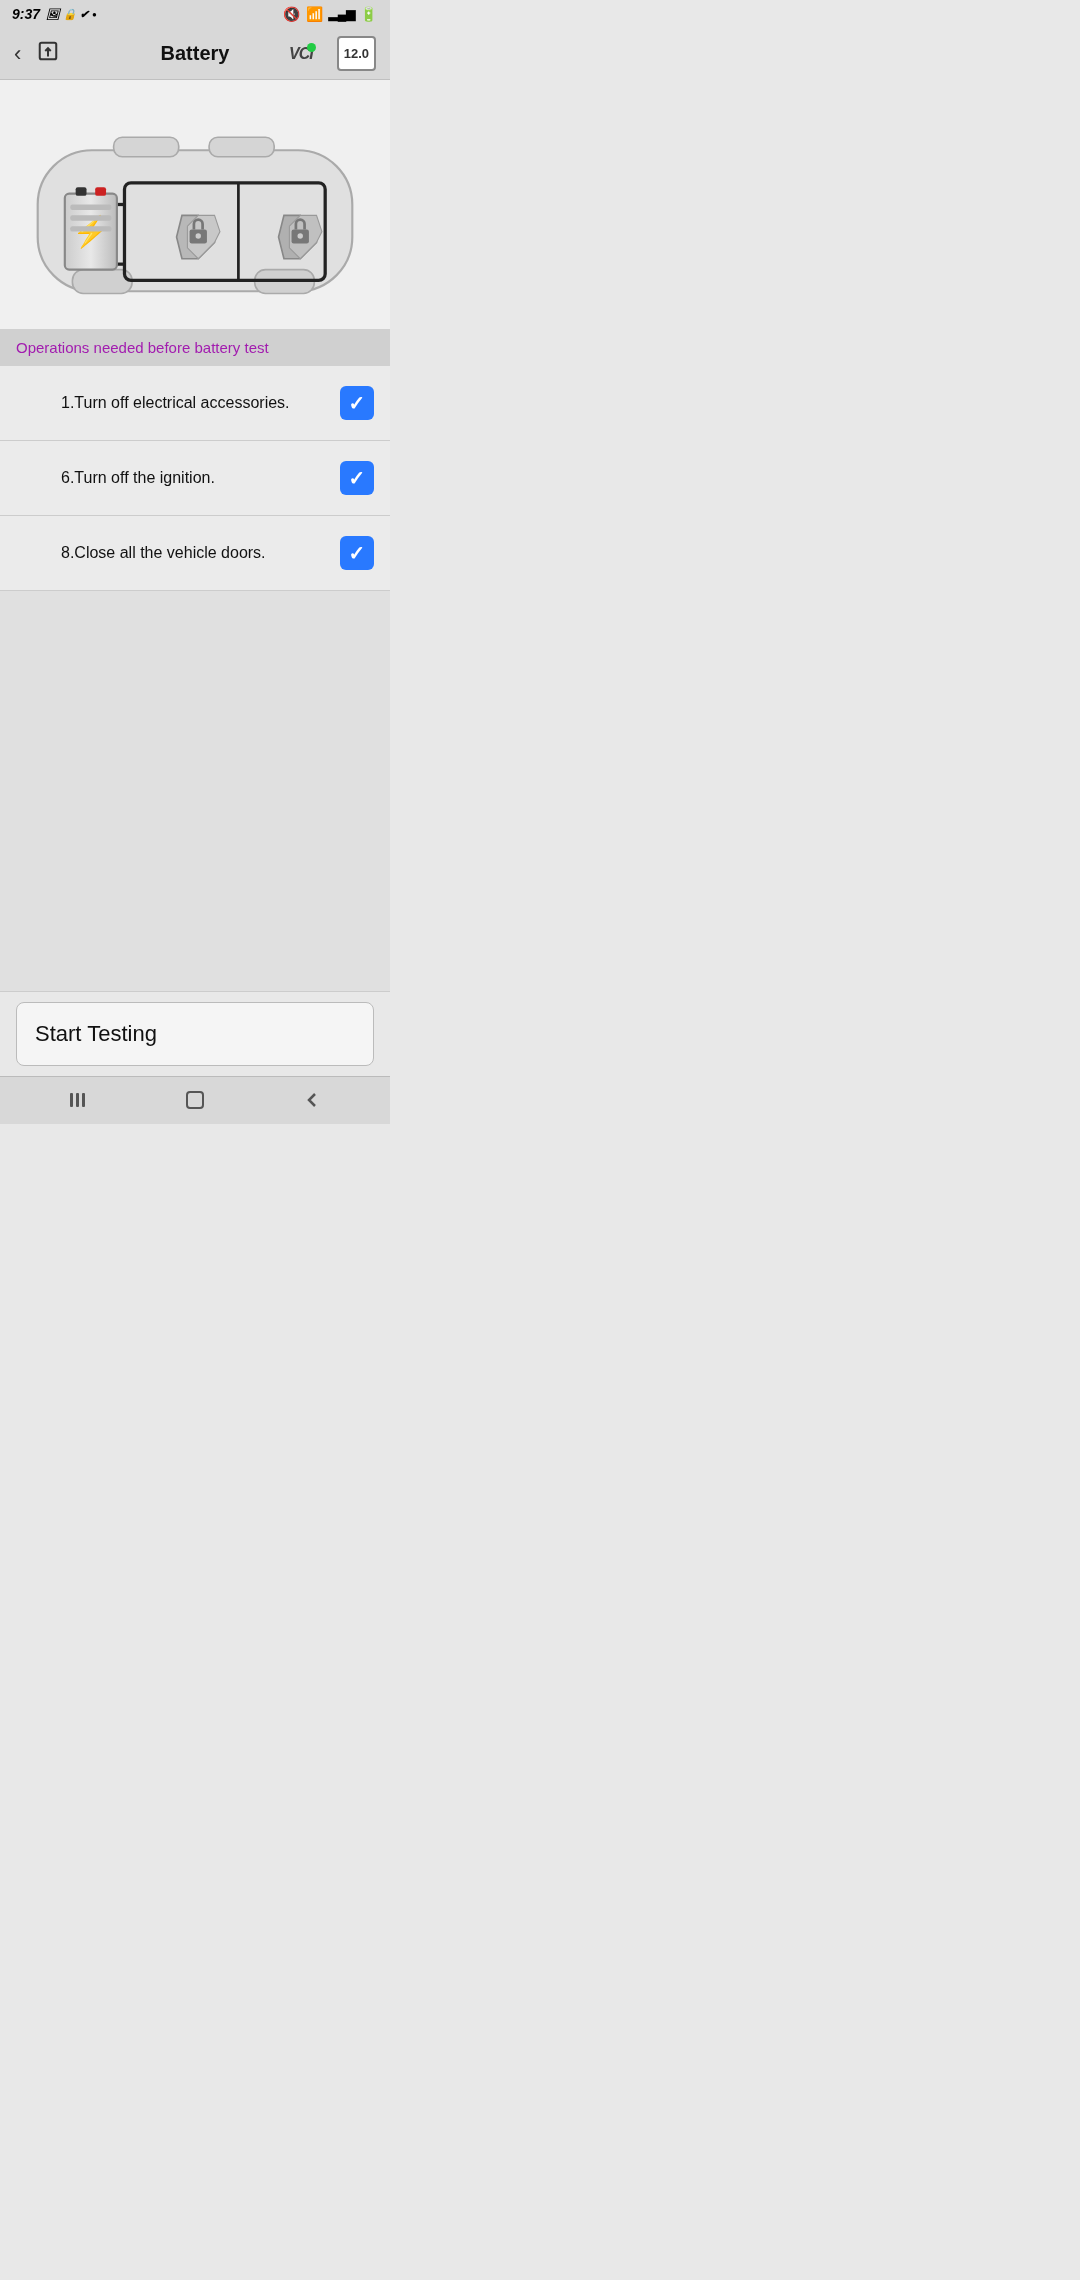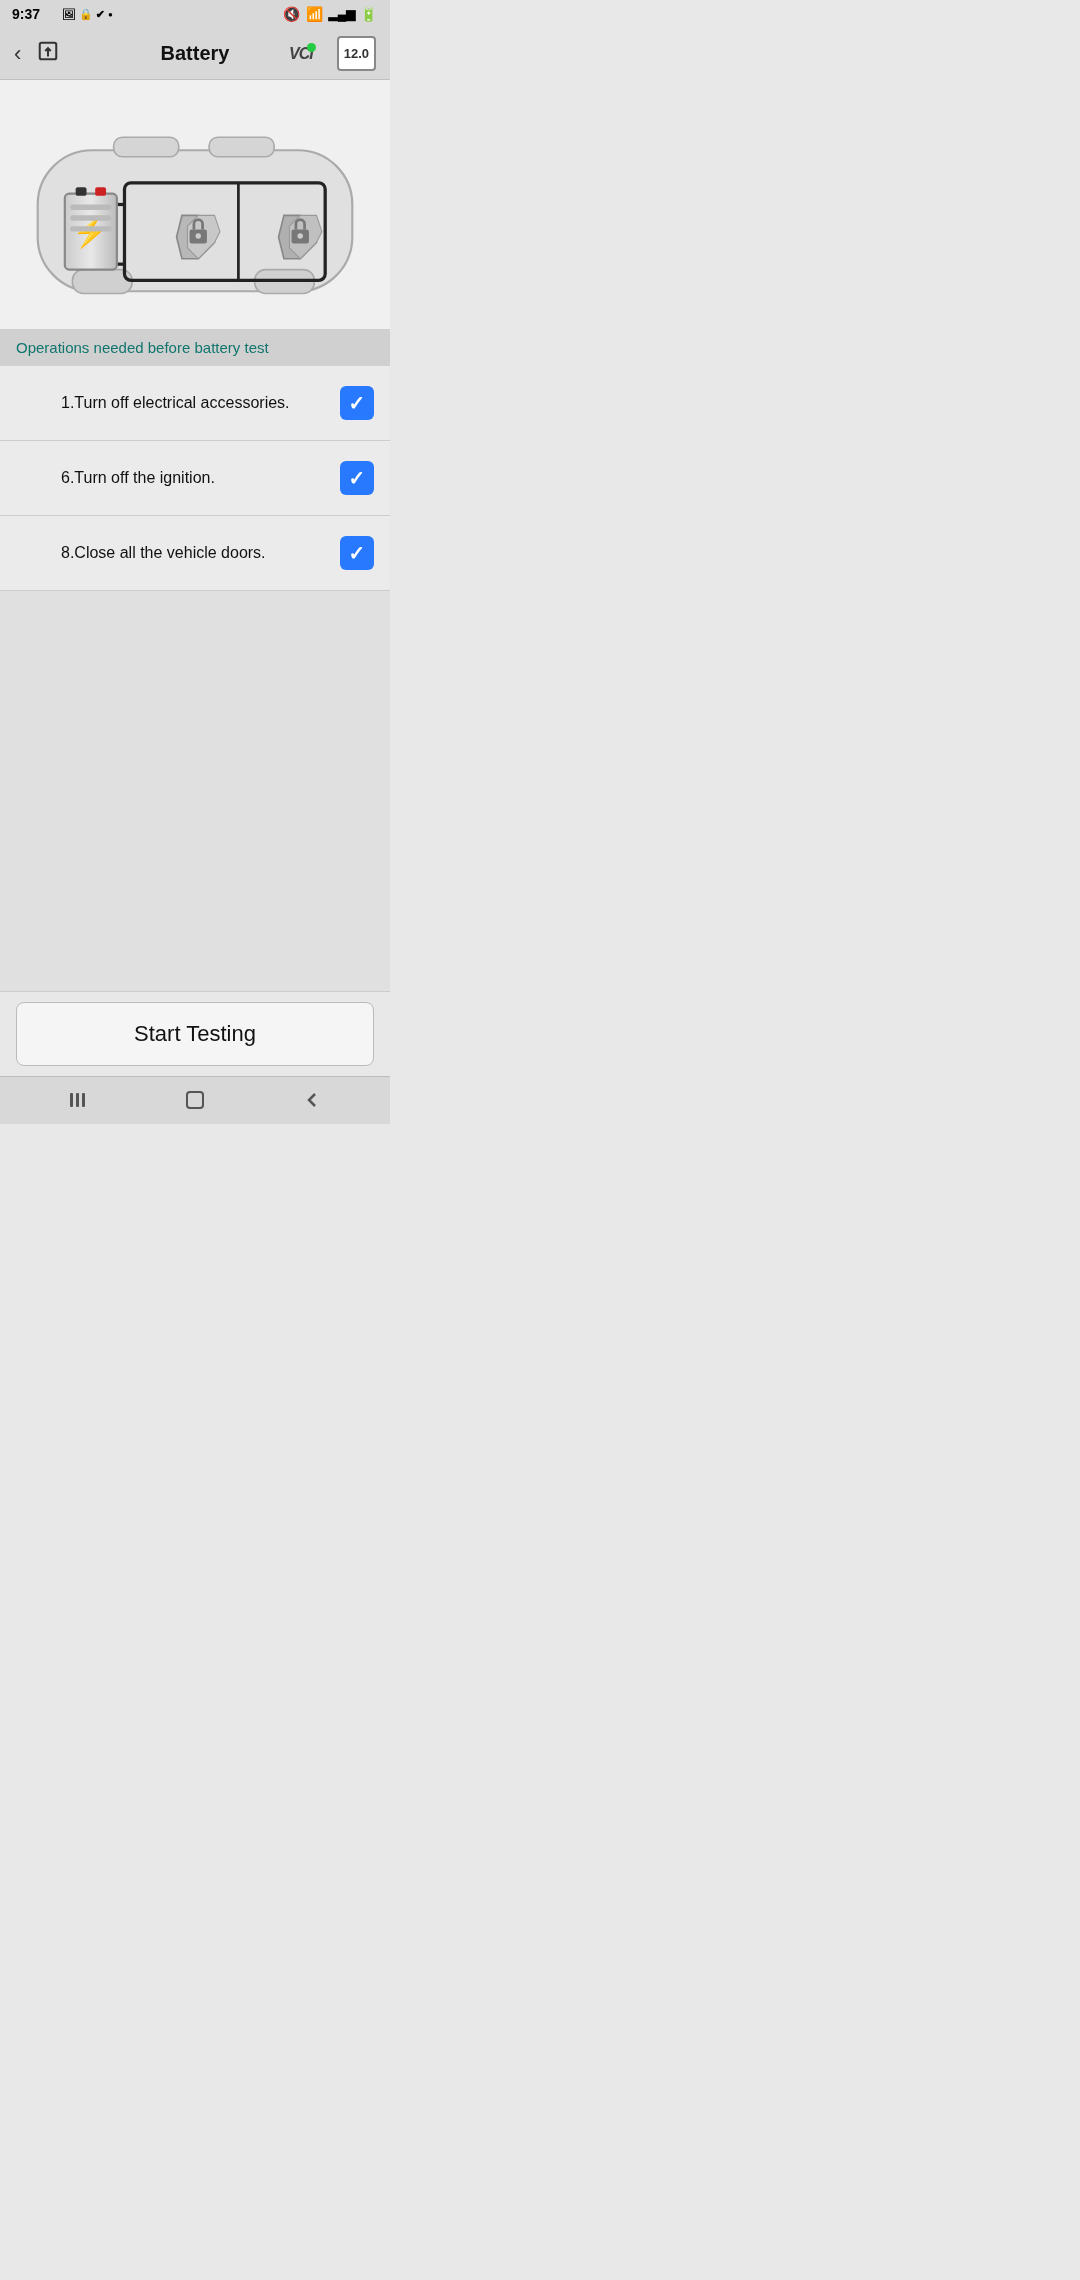--- a/index.html
+++ b/index.html
@@ -30,7 +30,8 @@
     .status-left {
       display: flex;
       align-items: center;
-      gap: 22px;
+      gap: 6px;
+      font-style: italic;
     }
     .status-time { font-size: 14px; font-weight: 700; }
     .status-icons-left {

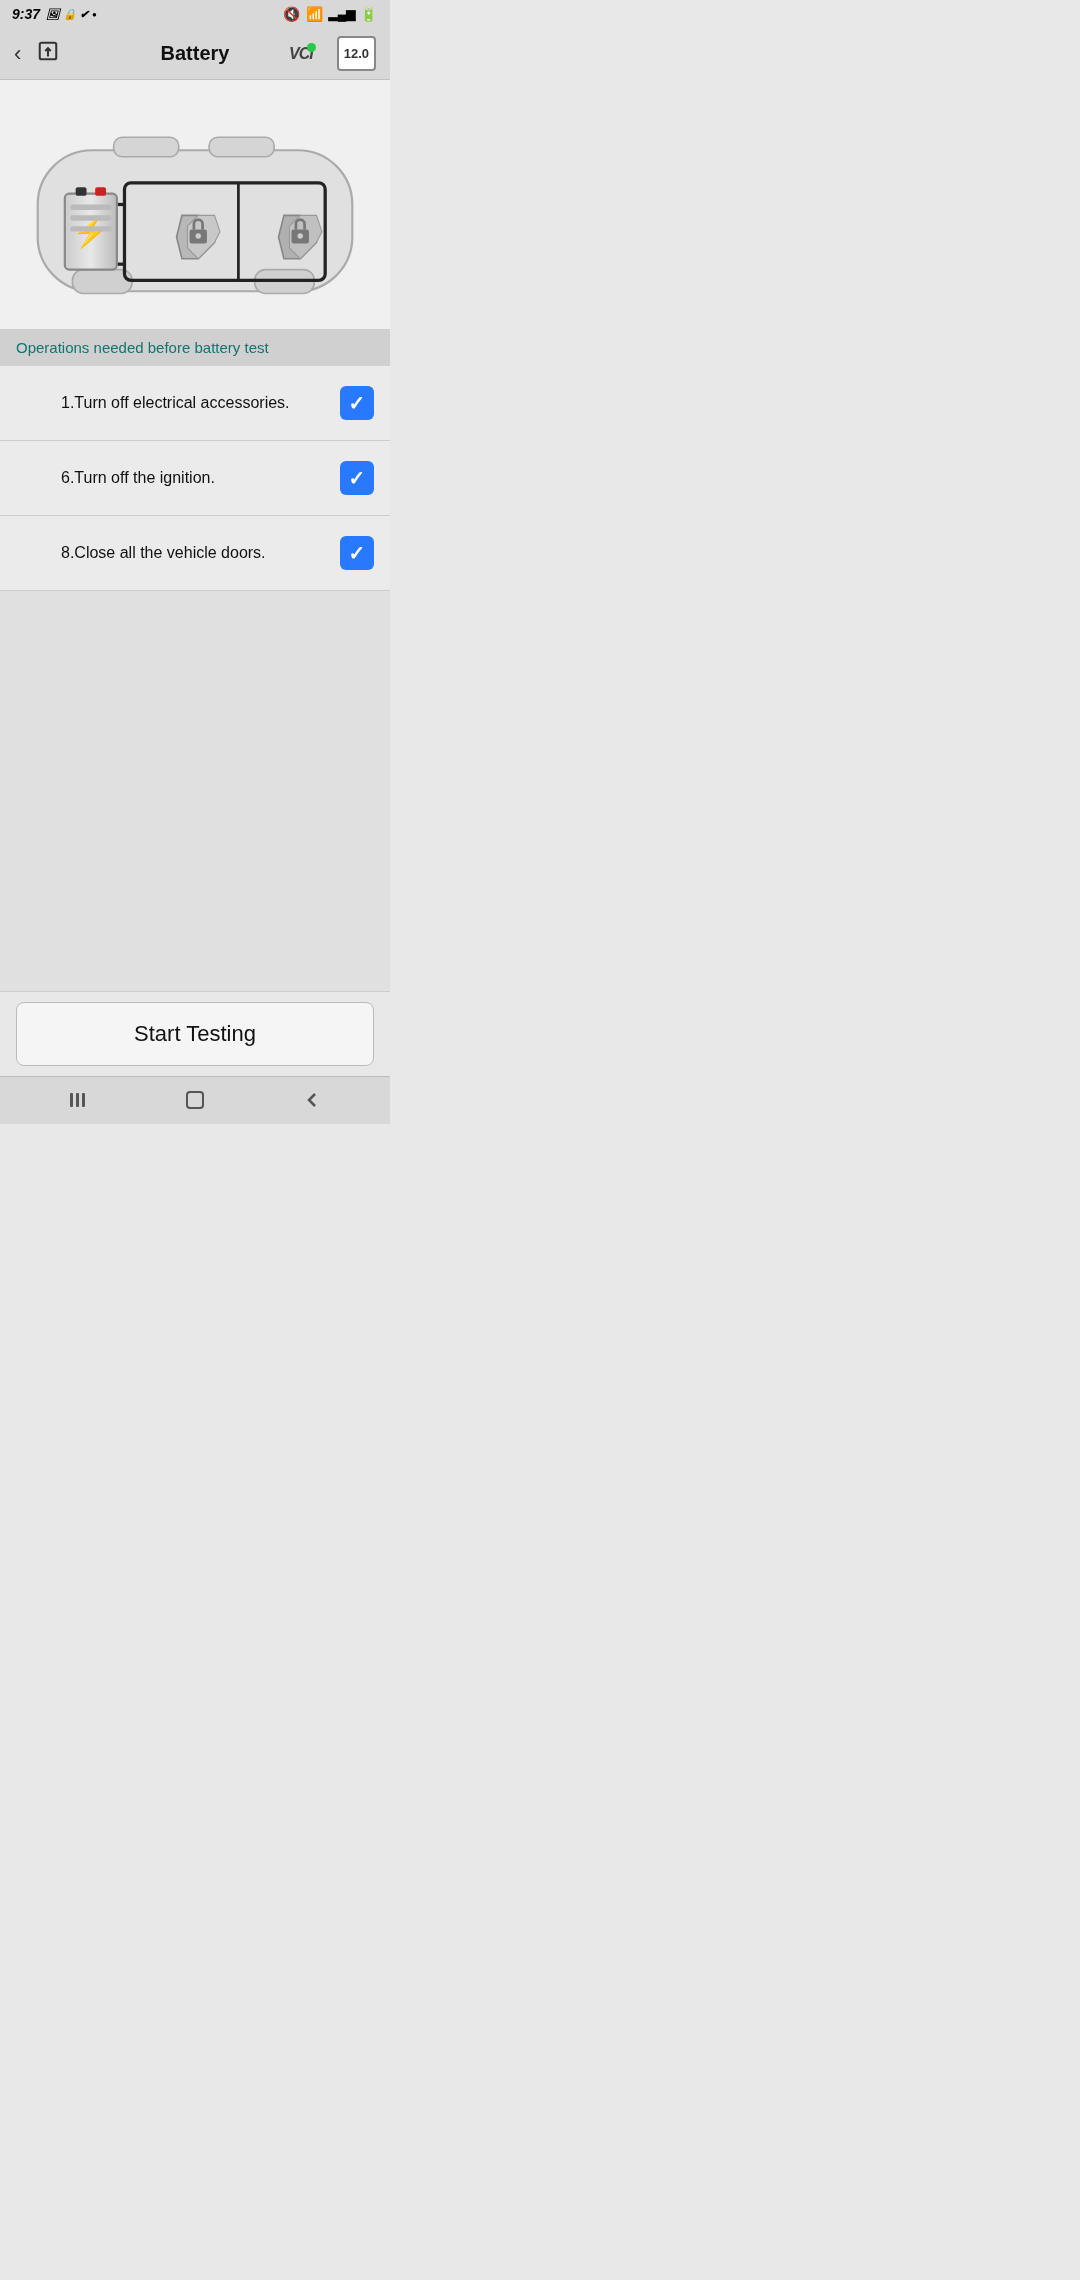--- a/index.html
+++ b/index.html
@@ -124,7 +124,7 @@
       background: #d0d0d0;
       padding: 10px 16px;
       font-size: 15px;
-      color: #0f766e;
+      color: #a21caf;
     }
 
     .checklist {

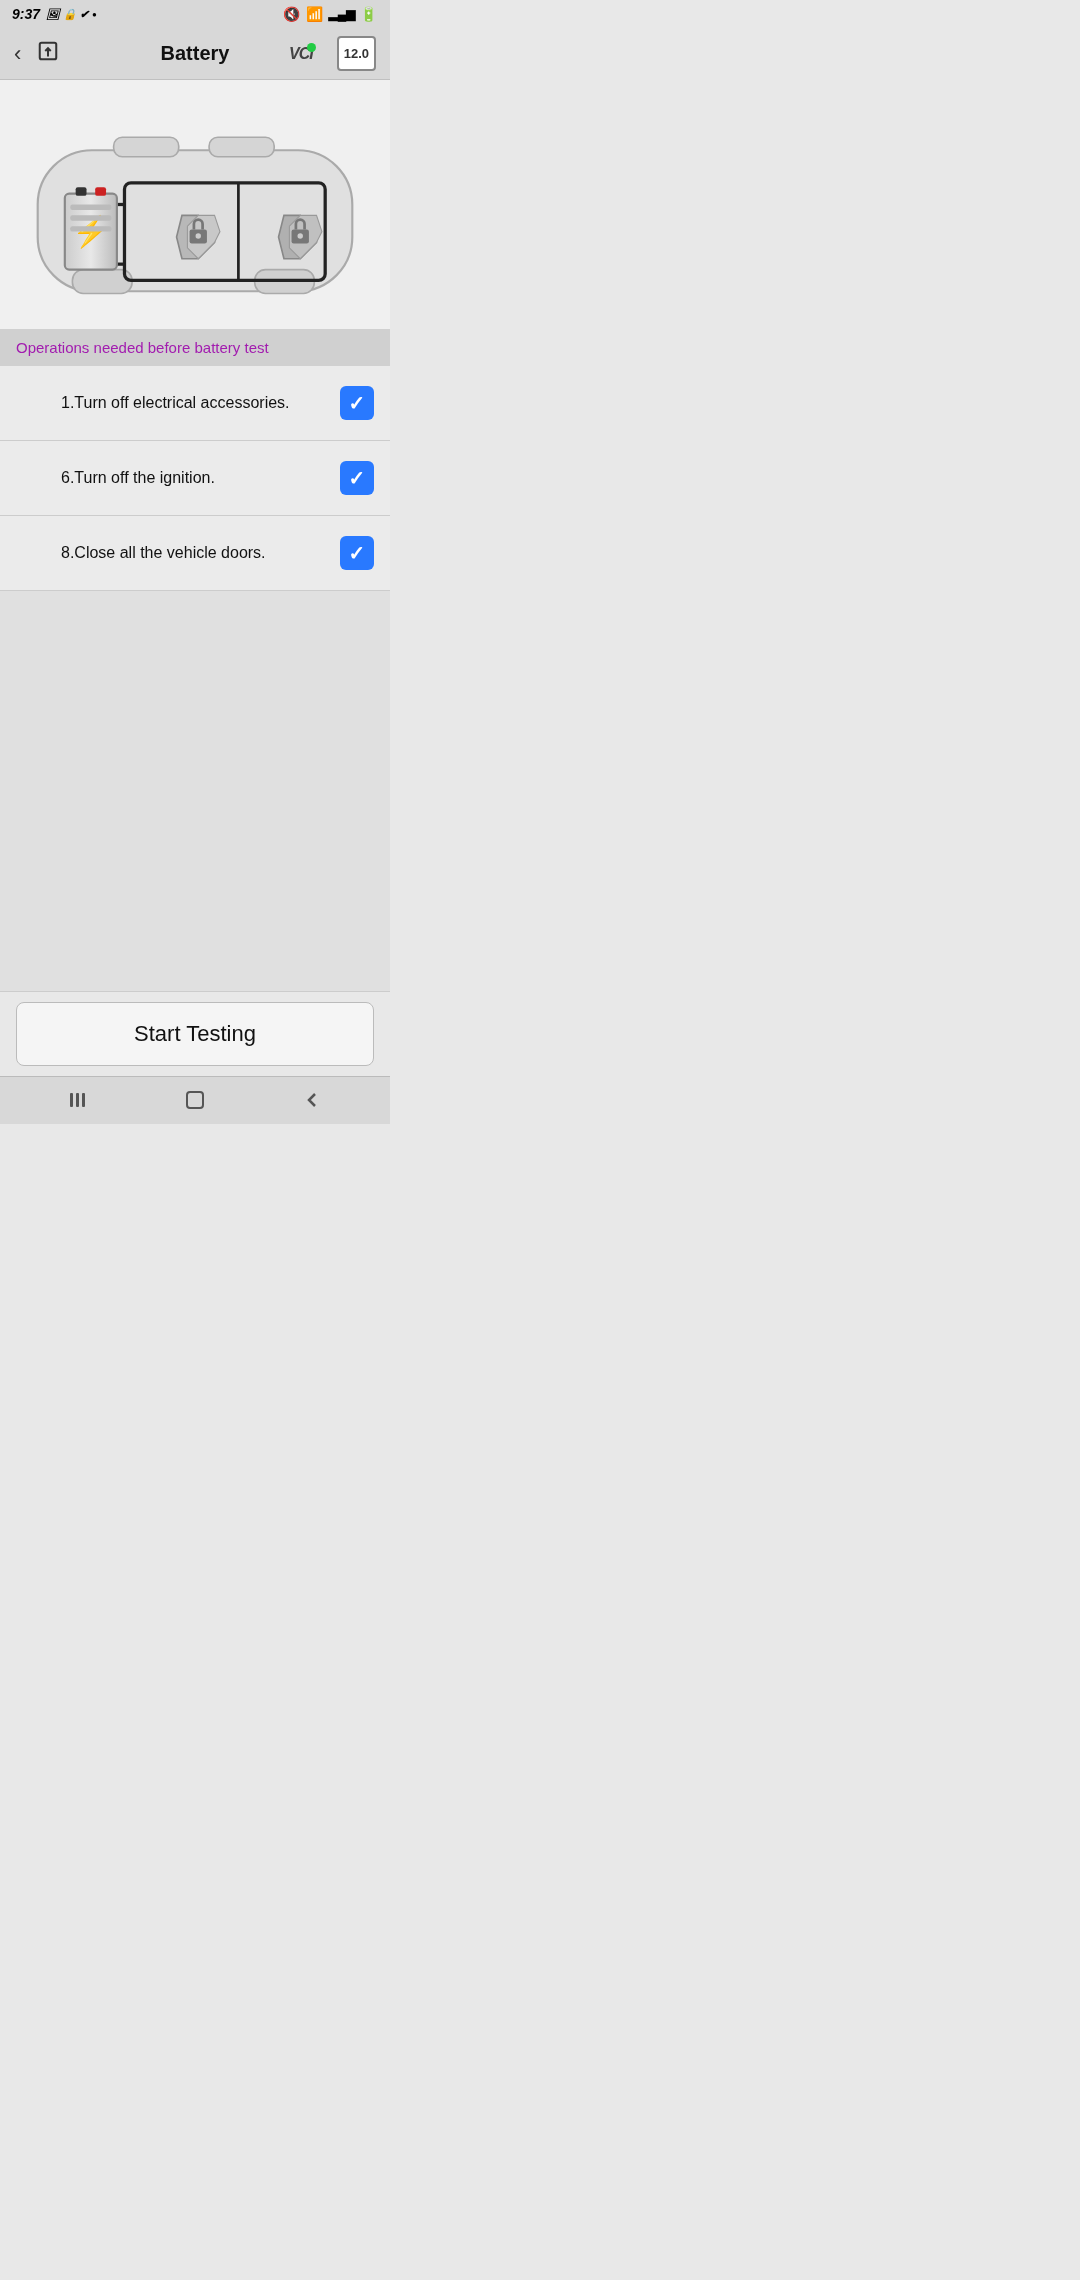--- a/index.html
+++ b/index.html
@@ -188,7 +188,7 @@
       font-size: 22px;
       color: #111;
       cursor: pointer;
-      text-align: center;
+      text-align: left;
     }
 
     

